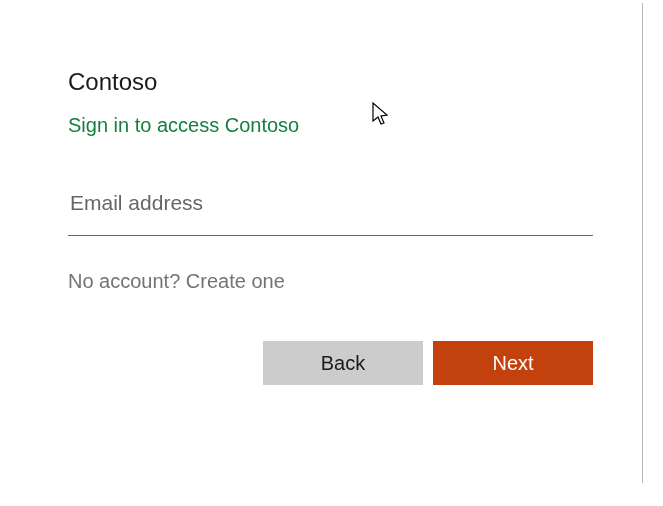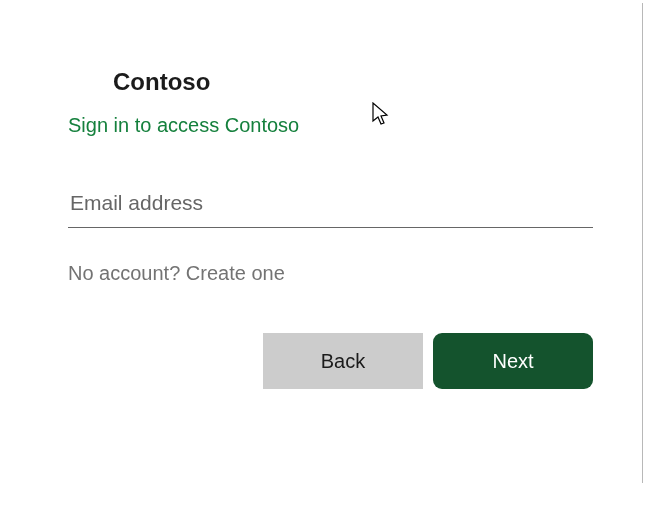--- a/index.html
+++ b/index.html
@@ -21,10 +21,9 @@
     }
     .company-name {
       font-size: 24px;
-      font-weight: 700;
+      font-weight: 400;
       color: #1b1b1b;
       margin-bottom: 18px;
-      margin-left: 45px;
     }
     .page-title {
       font-size: 36px;

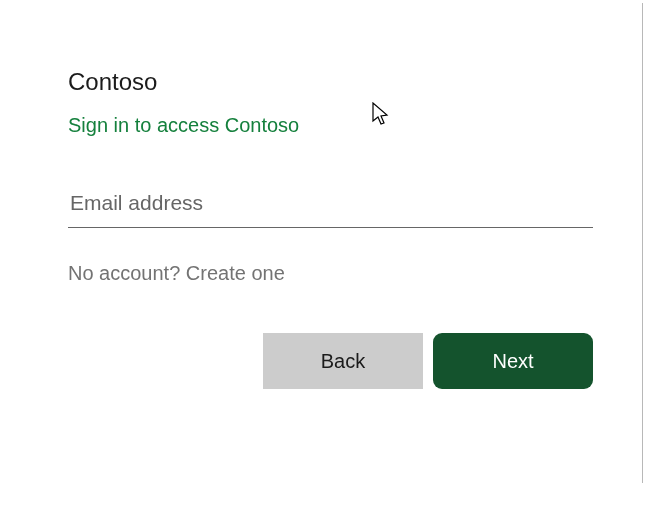--- a/index.html
+++ b/index.html
@@ -42,7 +42,7 @@
       border: none;
       border-bottom: 1px solid #666;
       font-size: 21px;
-      padding: 4px 2px 12px 2px;
+      padding: 4px 2px 20px 2px;
       outline: none;
       font-family: inherit;
       color: #1b1b1b;

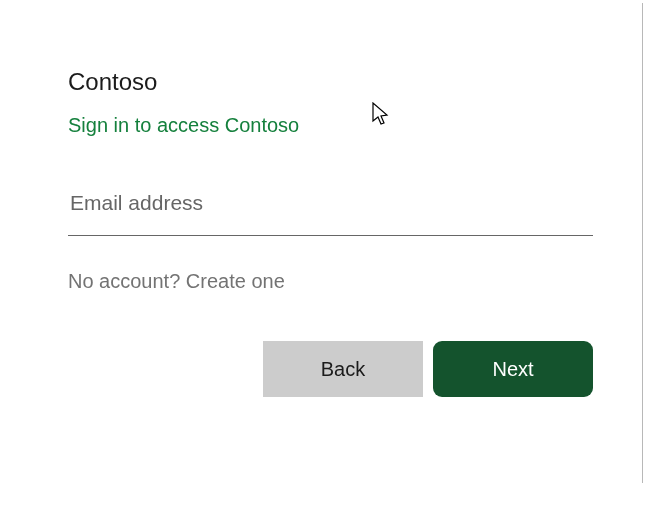--- a/index.html
+++ b/index.html
@@ -68,7 +68,7 @@
     }
     .btn {
       width: 160px;
-      height: 56px;
+      height: 44px;
       border: none;
       font-size: 20px;
       font-family: inherit;

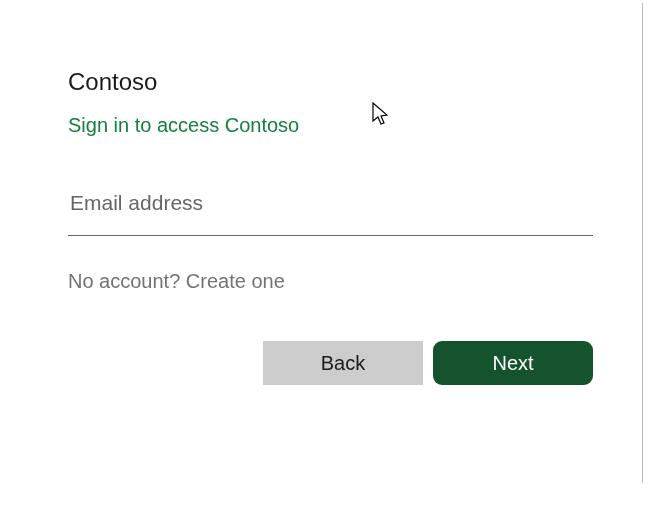--- a/index.html
+++ b/index.html
@@ -82,9 +82,8 @@
       color: #1b1b1b;
     }
     .btn-next {
-      background: #14532d;
+      background: #c2410c;
       color: #ffffff;
-      border-radius: 9px;
     }
     .right-border {
       position: absolute;

